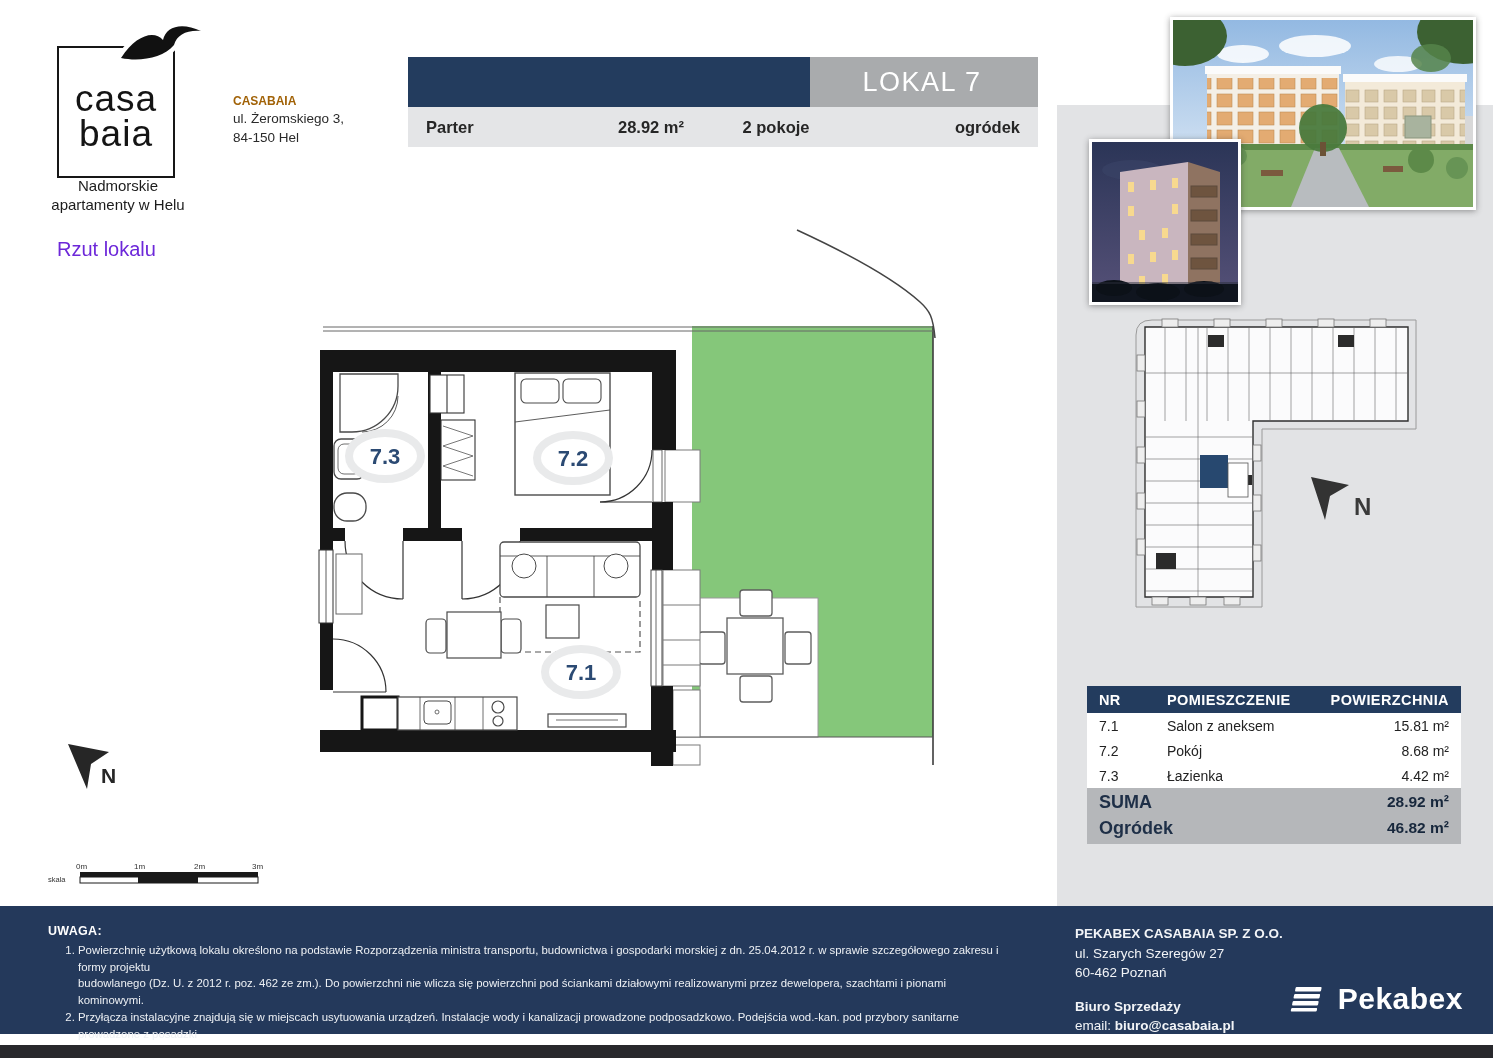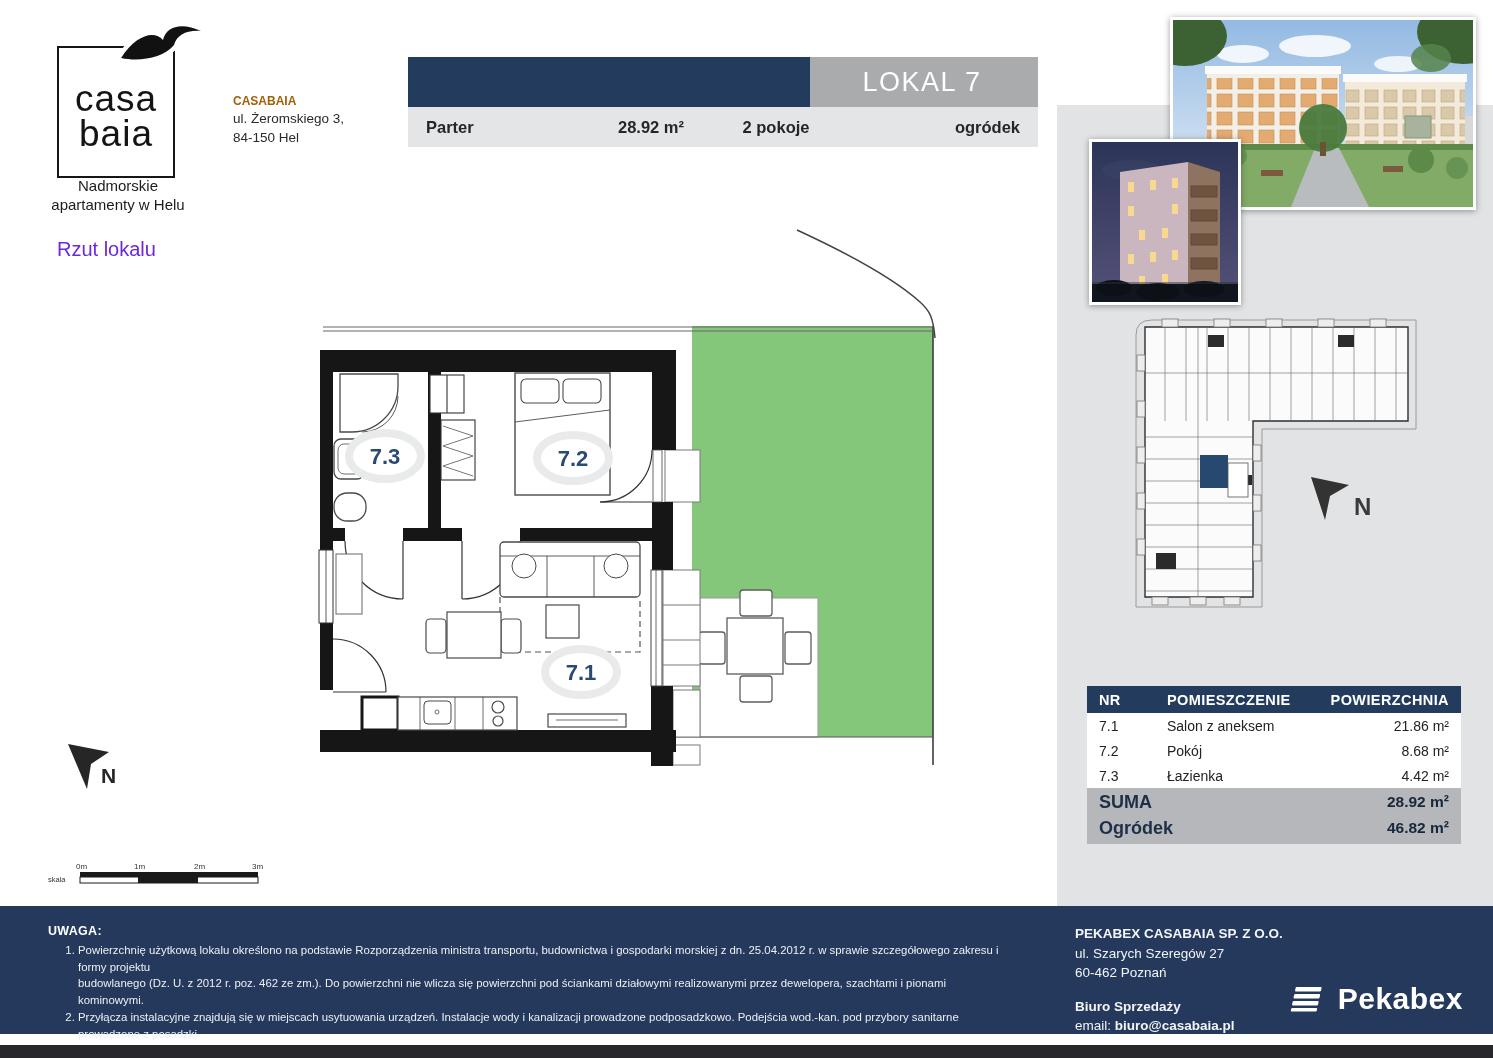--- a/index.html
+++ b/index.html
@@ -406,7 +406,7 @@
       <div class="tbl-row">
         <div>7.1</div>
         <div>Salon z aneksem</div>
-        <div class="ar">21.86 m²</div>
+        <div class="ar">15.81 m²</div>
       </div>
       <div class="tbl-row">
         <div>7.2</div>

